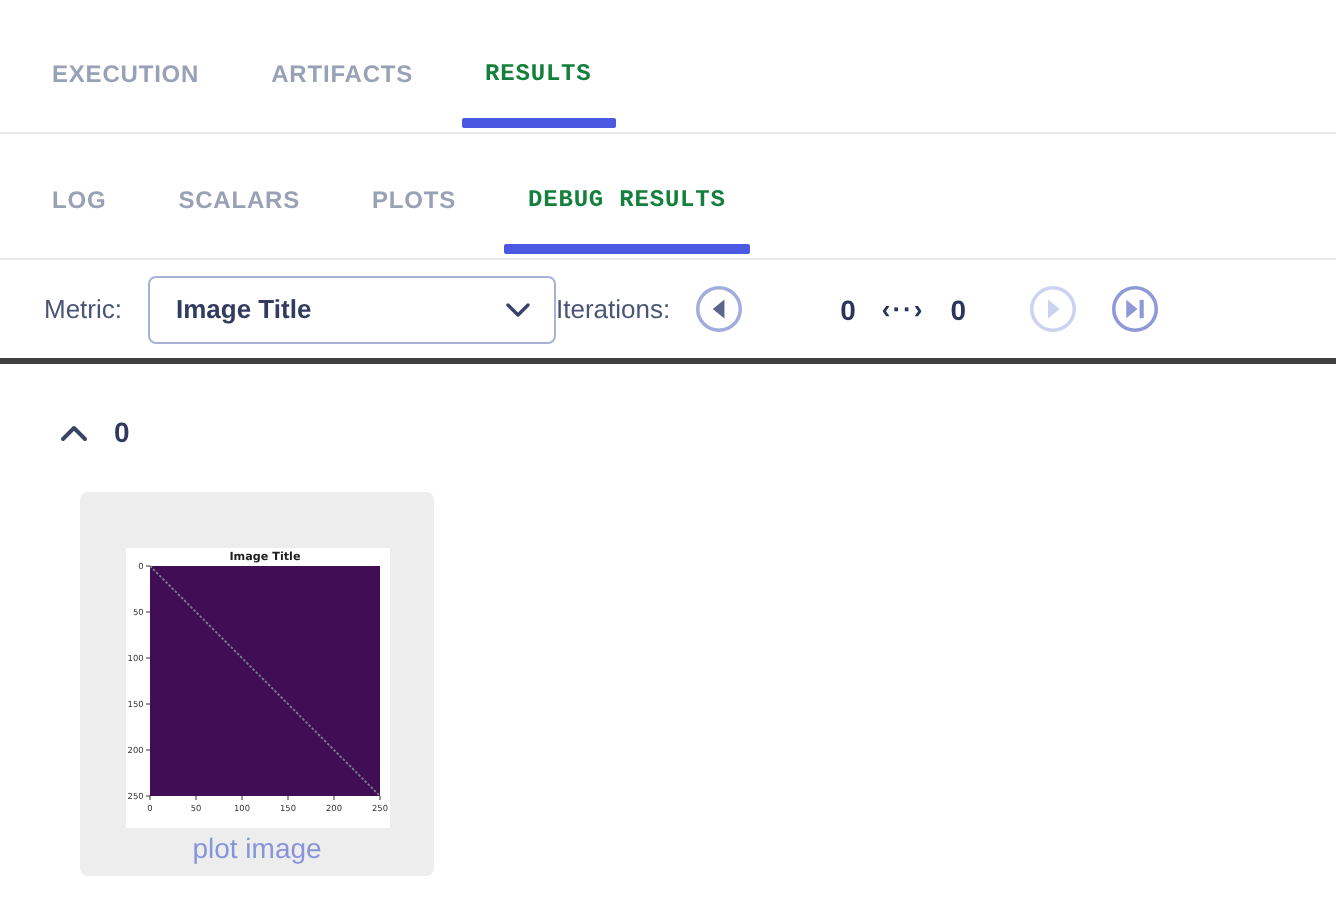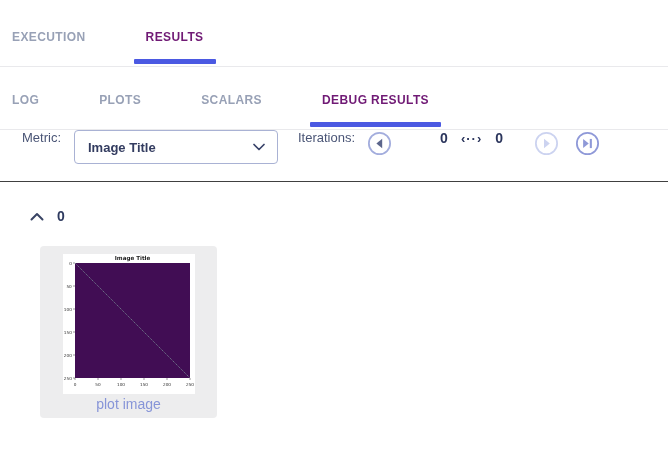--- a/index.html
+++ b/index.html
@@ -12,8 +12,8 @@
 
   
   .tabrow {
-    display:flex; align-items:stretch; column-gap:36px;
-    border-bottom:1px solid #e9e9ec; background:#fff;
+    display:flex; align-items:stretch; column-gap:12px;
+    padding-left:14px; border-bottom:1px solid #e9e9ec; background:#fff;
   }
   .tab {
     position:relative; display:flex; align-items:center;

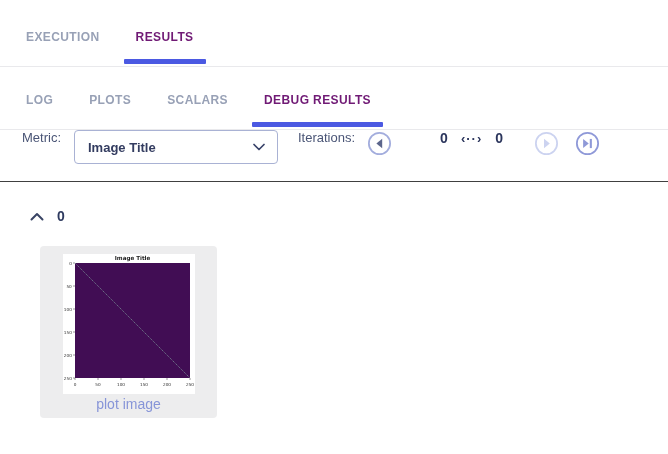--- a/index.html
+++ b/index.html
@@ -75,6 +75,7 @@
 
 <nav class="tabrow primary">
   <div class="tab">EXECUTION</div>
+  <div class="tab">ARTIFACTS</div>
   <div class="tab active">RESULTS</div>
 </nav>
 

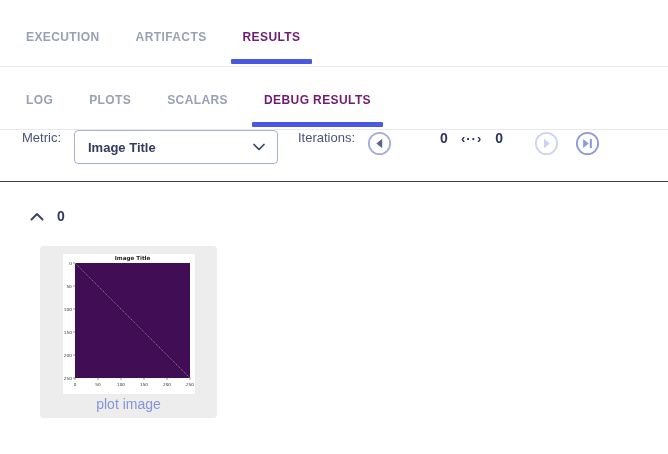--- a/index.html
+++ b/index.html
@@ -25,7 +25,7 @@
   .tabrow.secondary { height:63px; }
   .tabrow.primary .tab   { padding-top:8px; }
   .tabrow.secondary .tab { padding-top:4px; }
-  .tab.active { color:#701a75; }
+  .tab.active { color:#15803d;font-family:Liberation Mono, monospace; }
   .tab.active::after {
     content:""; position:absolute; left:0; right:0; bottom:2px;
     height:5px; background:#4b59e2; border-radius:1px;

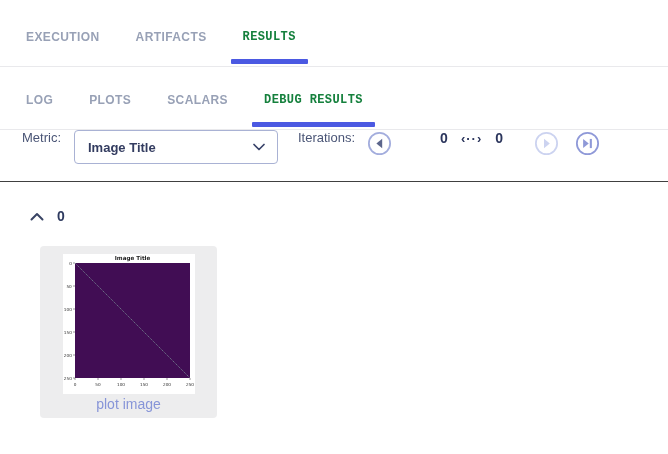--- a/index.html
+++ b/index.html
@@ -81,8 +81,8 @@
 
 <nav class="tabrow secondary">
   <div class="tab">LOG</div>
+  <div class="tab">SCALARS</div>
   <div class="tab">PLOTS</div>
-  <div class="tab">SCALARS</div>
   <div class="tab active">DEBUG RESULTS</div>
 </nav>
 

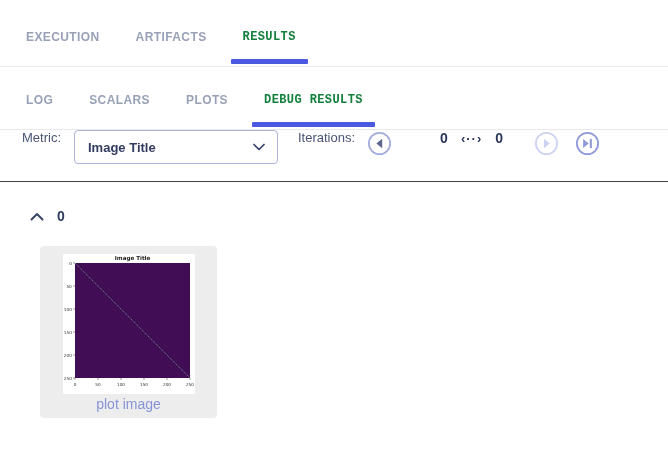--- a/index.html
+++ b/index.html
@@ -33,8 +33,8 @@
 
   
   .toolbar {
-    display:flex; align-items:flex-start; height:52px;
-    padding-left:22px; border-bottom:1px solid #404040;
+    display:flex; align-items:center; height:52px;
+    padding-left:22px; border-bottom:3px solid #404040;
   }
   .toolbar .lbl { font-size:13px; color:#4a5576; }
   .select {

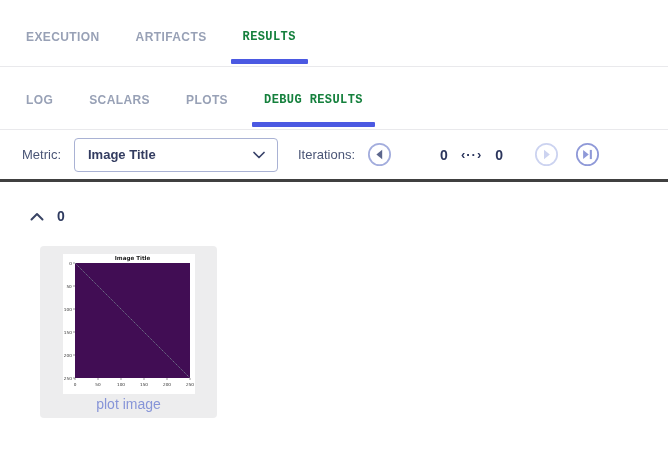--- a/index.html
+++ b/index.html
@@ -43,7 +43,7 @@
     border:1px solid #a9b2d4; border-radius:4px; background:#fff; cursor:pointer;
   }
   .select .val { font-size:13px; font-weight:bold; color:#333c60; }
-  .iter-lbl { margin-left:20px; }
+  .iter-lbl { margin-left:0; }
   .iconbtn {
     background:none; border:none; padding:0; margin:0; cursor:pointer;
     width:26px; height:26px; display:flex; align-items:center; justify-content:center;

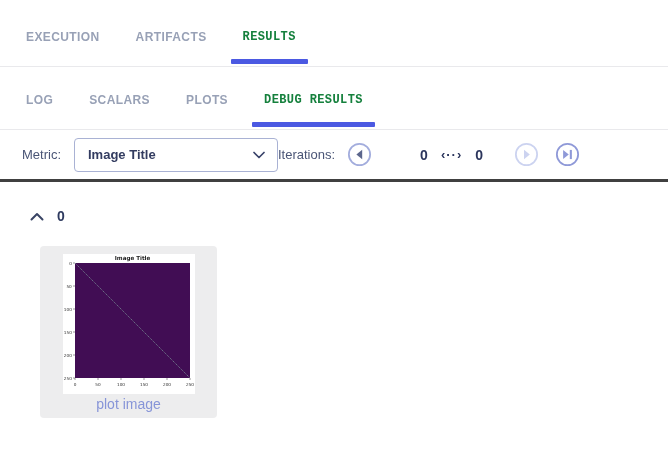--- a/index.html
+++ b/index.html
@@ -64,7 +64,7 @@
 
   
   .card {
-    width:177px; margin:22px 0 0 40px; padding:8px 0 6px;
+    width:177px; margin:22px 0 0 40px; padding:28px 0 6px;
     background:#ededee; border-radius:4px;
     display:flex; flex-direction:column; align-items:center; cursor:pointer;justify-content:center;
   }

